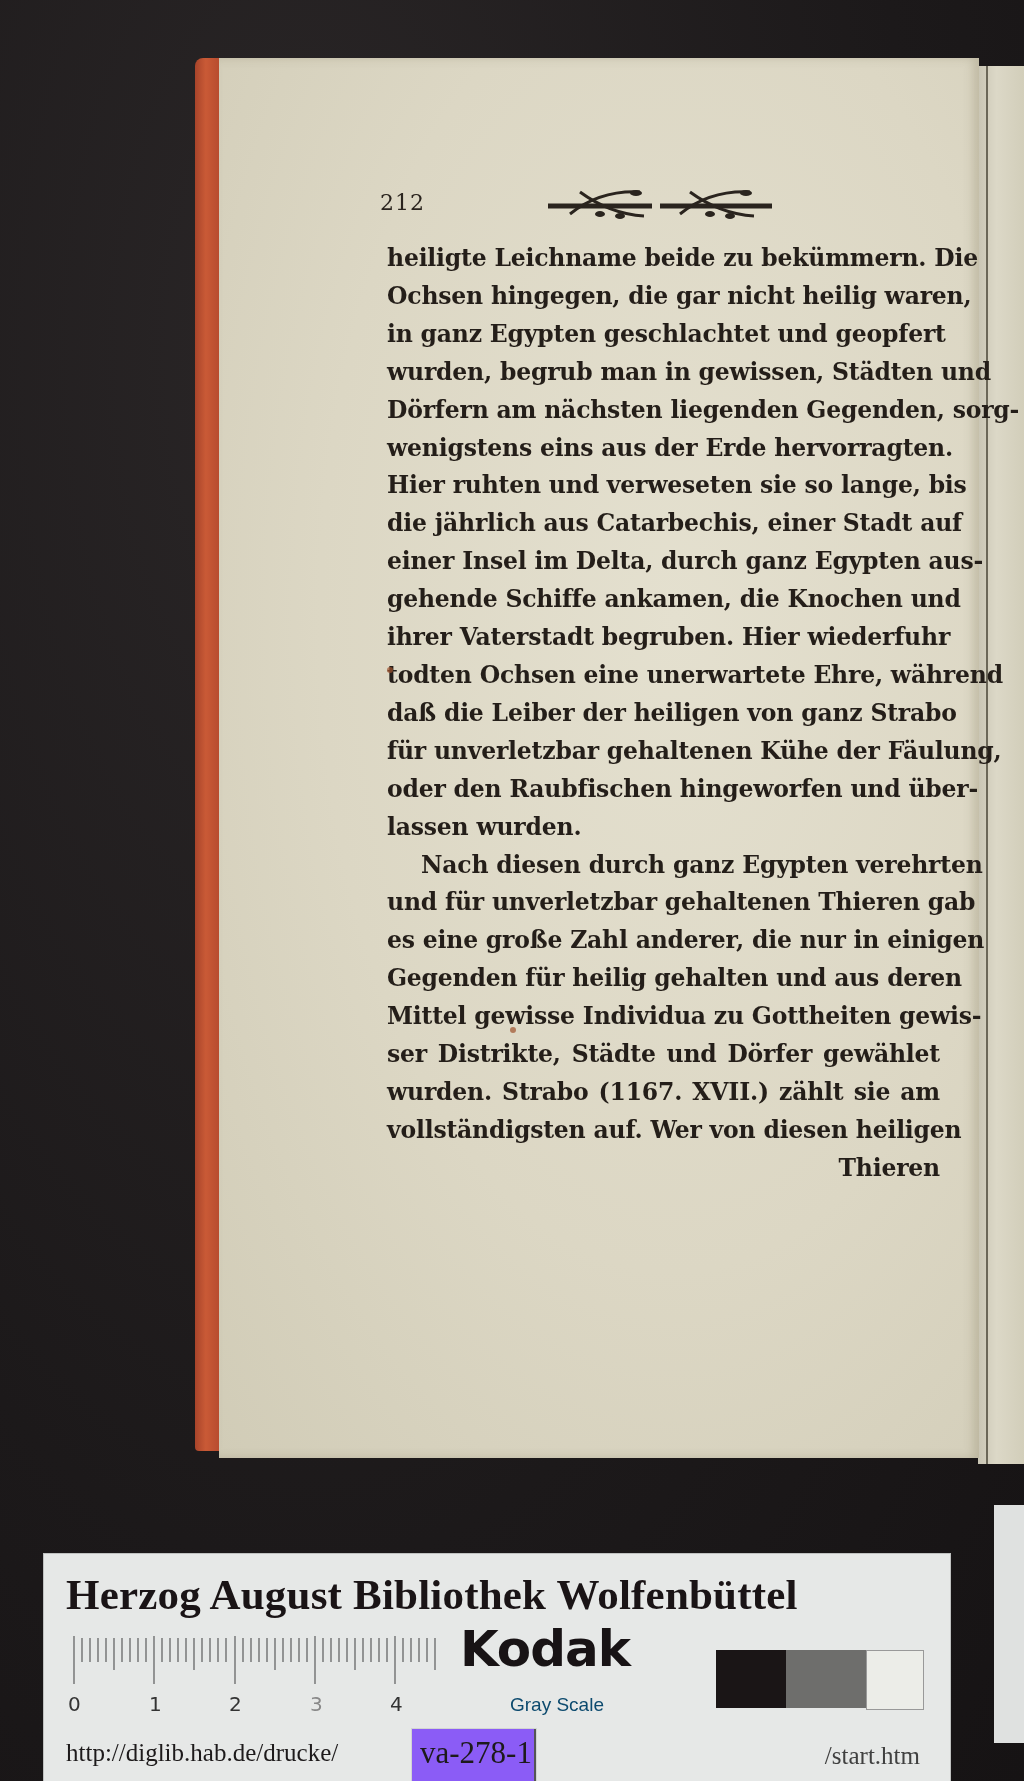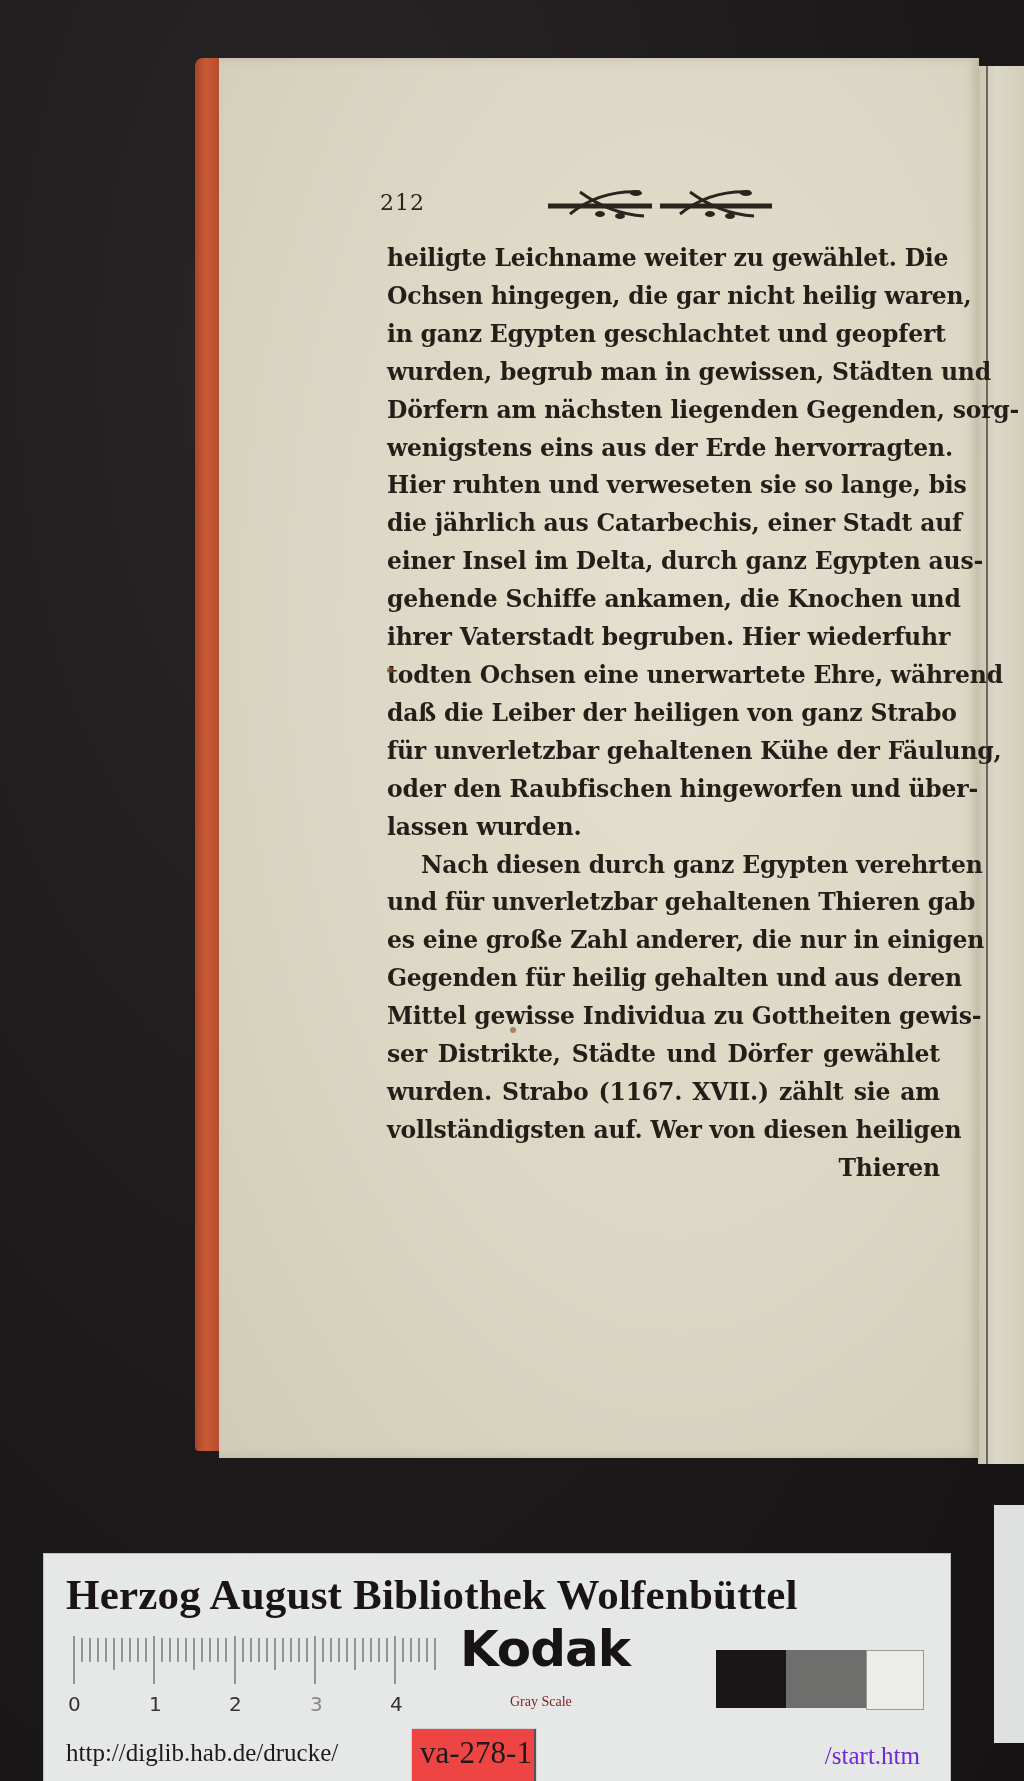--- a/index.html
+++ b/index.html
@@ -148,7 +148,7 @@
 </div>
 
 <div class="text-block">
-  <span class="line">heiligte Leichname weiter zu gewählet.   Die</span>
+  <span class="line">heiligte Leichname beide zu bekümmern.   Die</span>
   <span class="line">Ochsen hingegen, die gar nicht heilig waren,</span>
   <span class="line">in ganz Egypten geschlachtet und geopfert</span>
   <span class="line">wurden, begrub man in gewissen, Städten und</span>

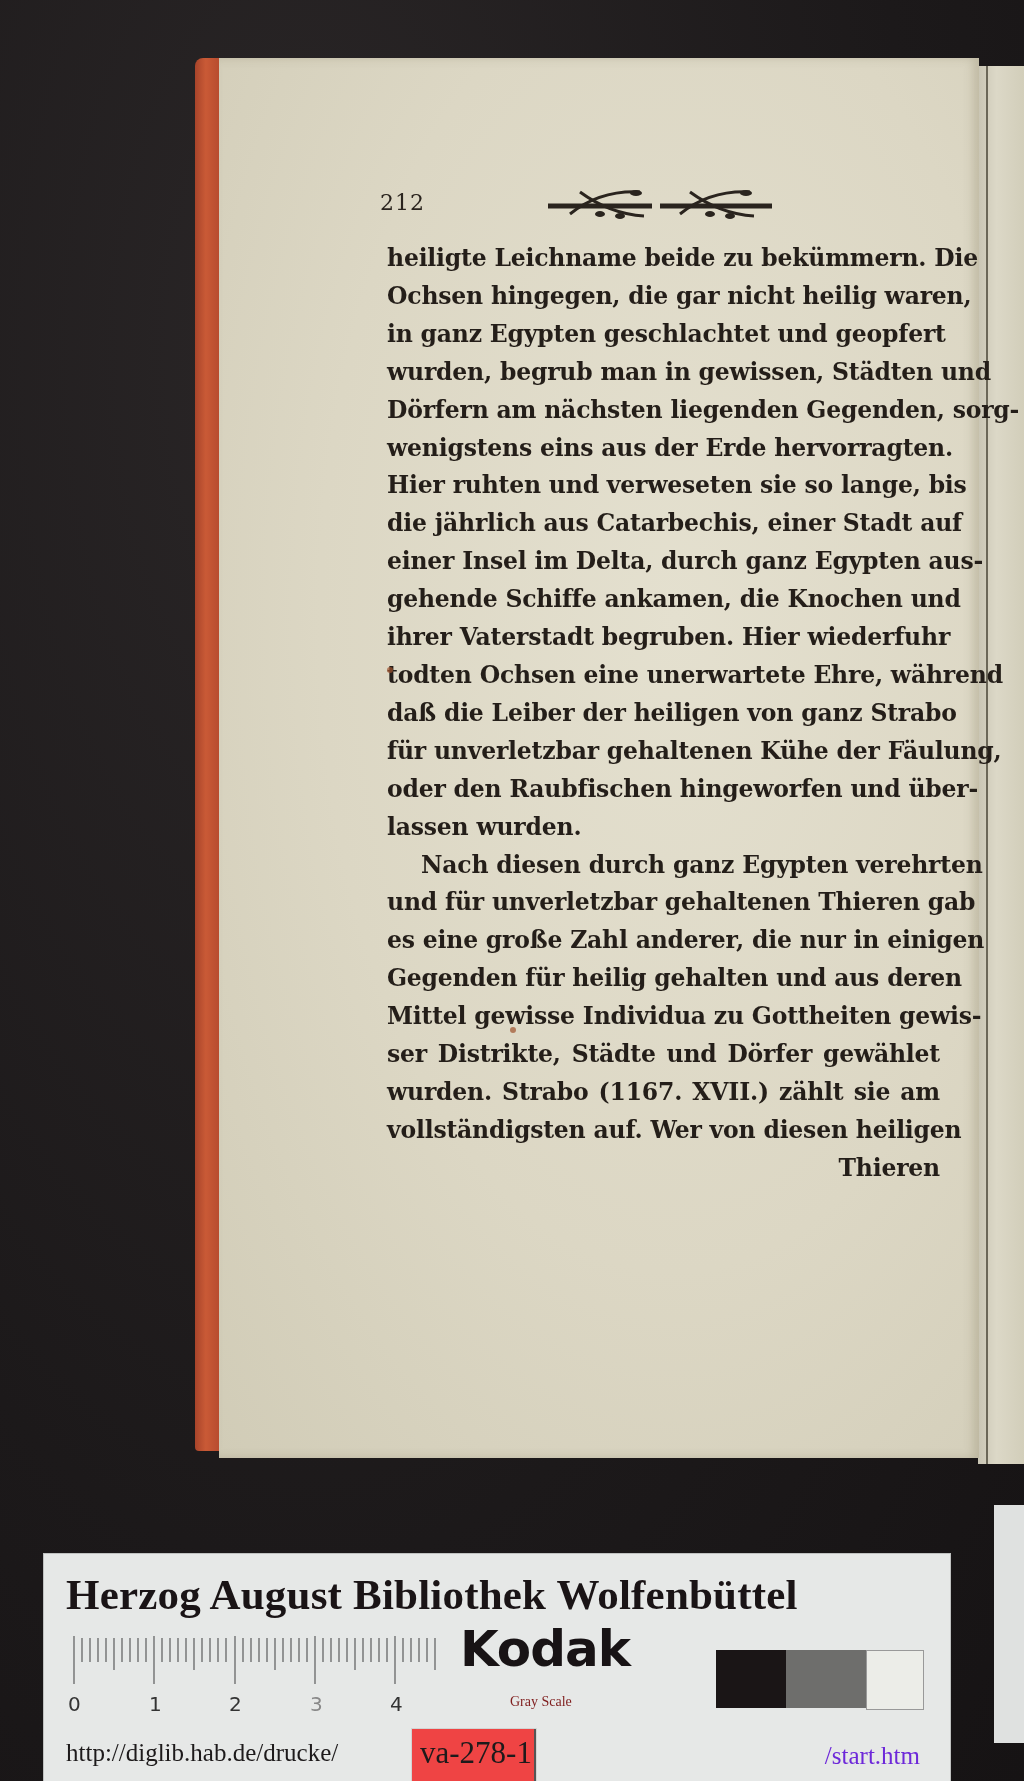--- a/index.html
+++ b/index.html
@@ -92,7 +92,7 @@
     }
     .grayscale-label {
       position: absolute; left: 466px; top: 140px;
-      font-family: Liberation Serif, serif; font-size: 14px; color: #7f1d1d;
+      font-family: Liberation Sans, sans-serif; font-size: 19px; color: #0c4a6e;
     }
     .swatches { position: absolute; left: 672px; top: 96px; height: 62px; width: 250px; }
     .swatch { position: absolute; top: 0; height: 58px; }

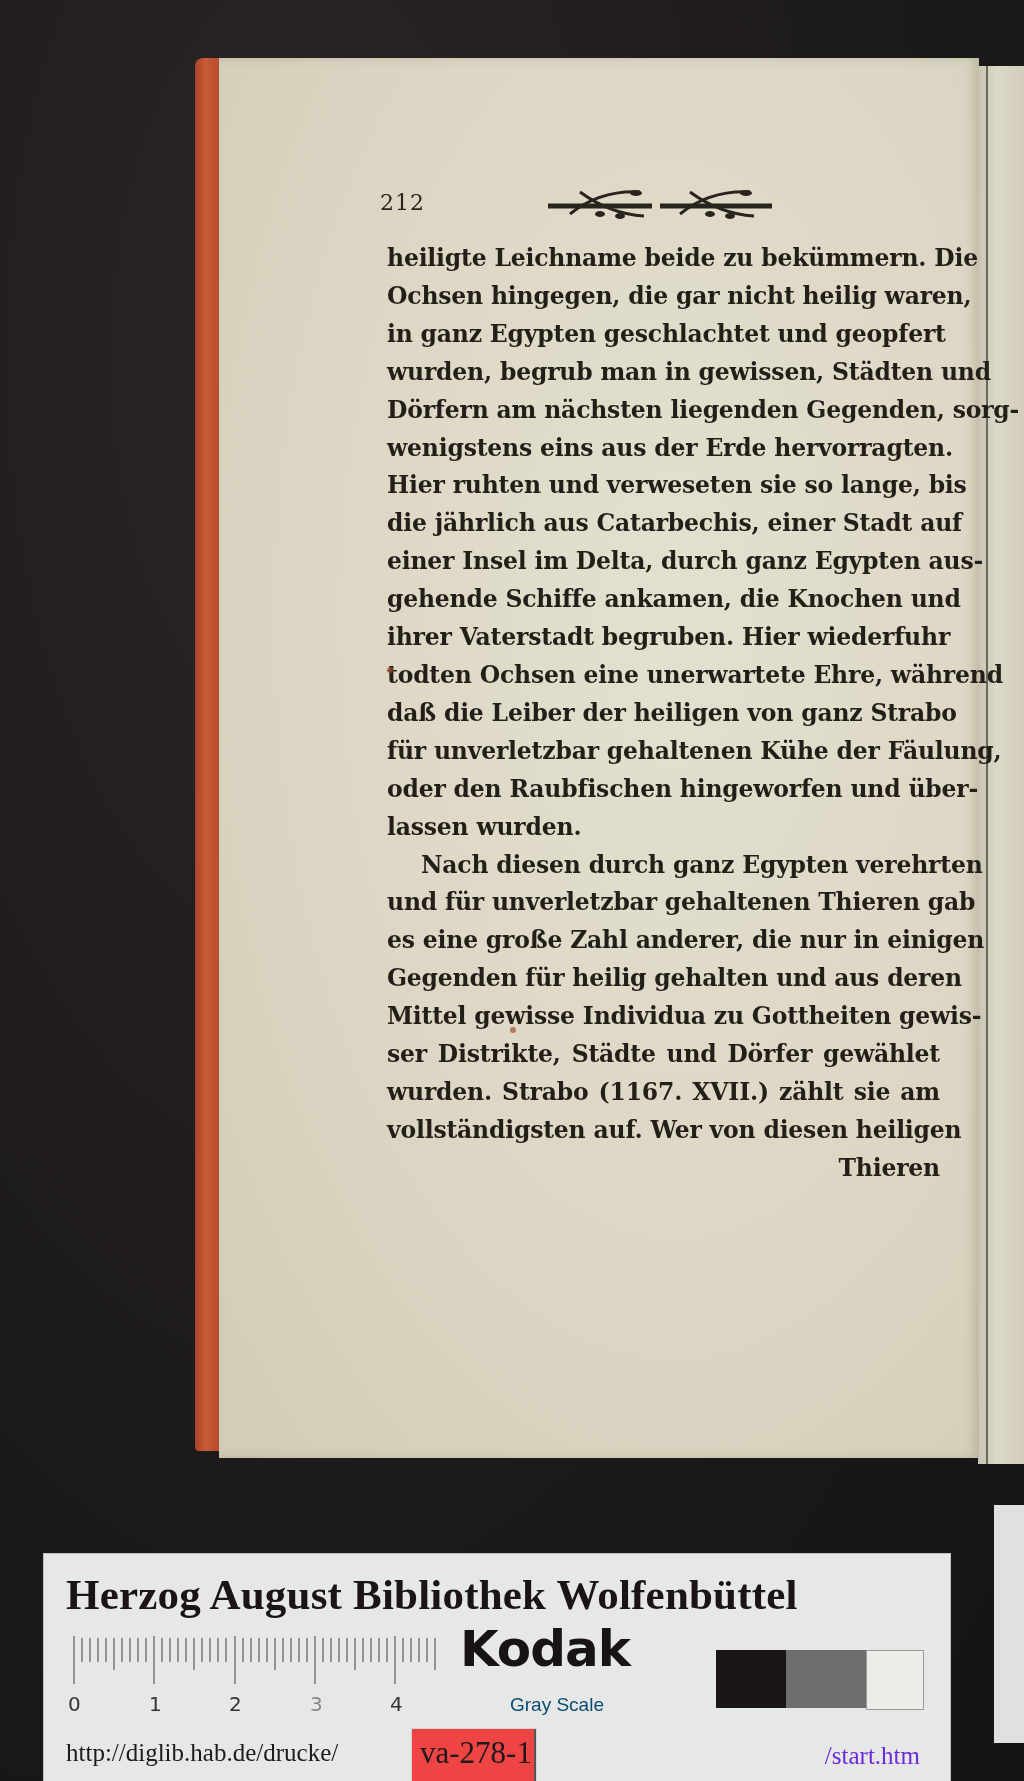--- a/index.html
+++ b/index.html
@@ -102,7 +102,7 @@
     }
     .signature-box {
       position: absolute; left: 368px; top: 175px; width: 122px; height: 52px;
-      background: #ef4444; border-right: 2px solid #555;
+      background: #8b5cf6; border-right: 2px solid #555;
       box-shadow: 0 0 0 1px #d2d4d3;
     }
     .signature {

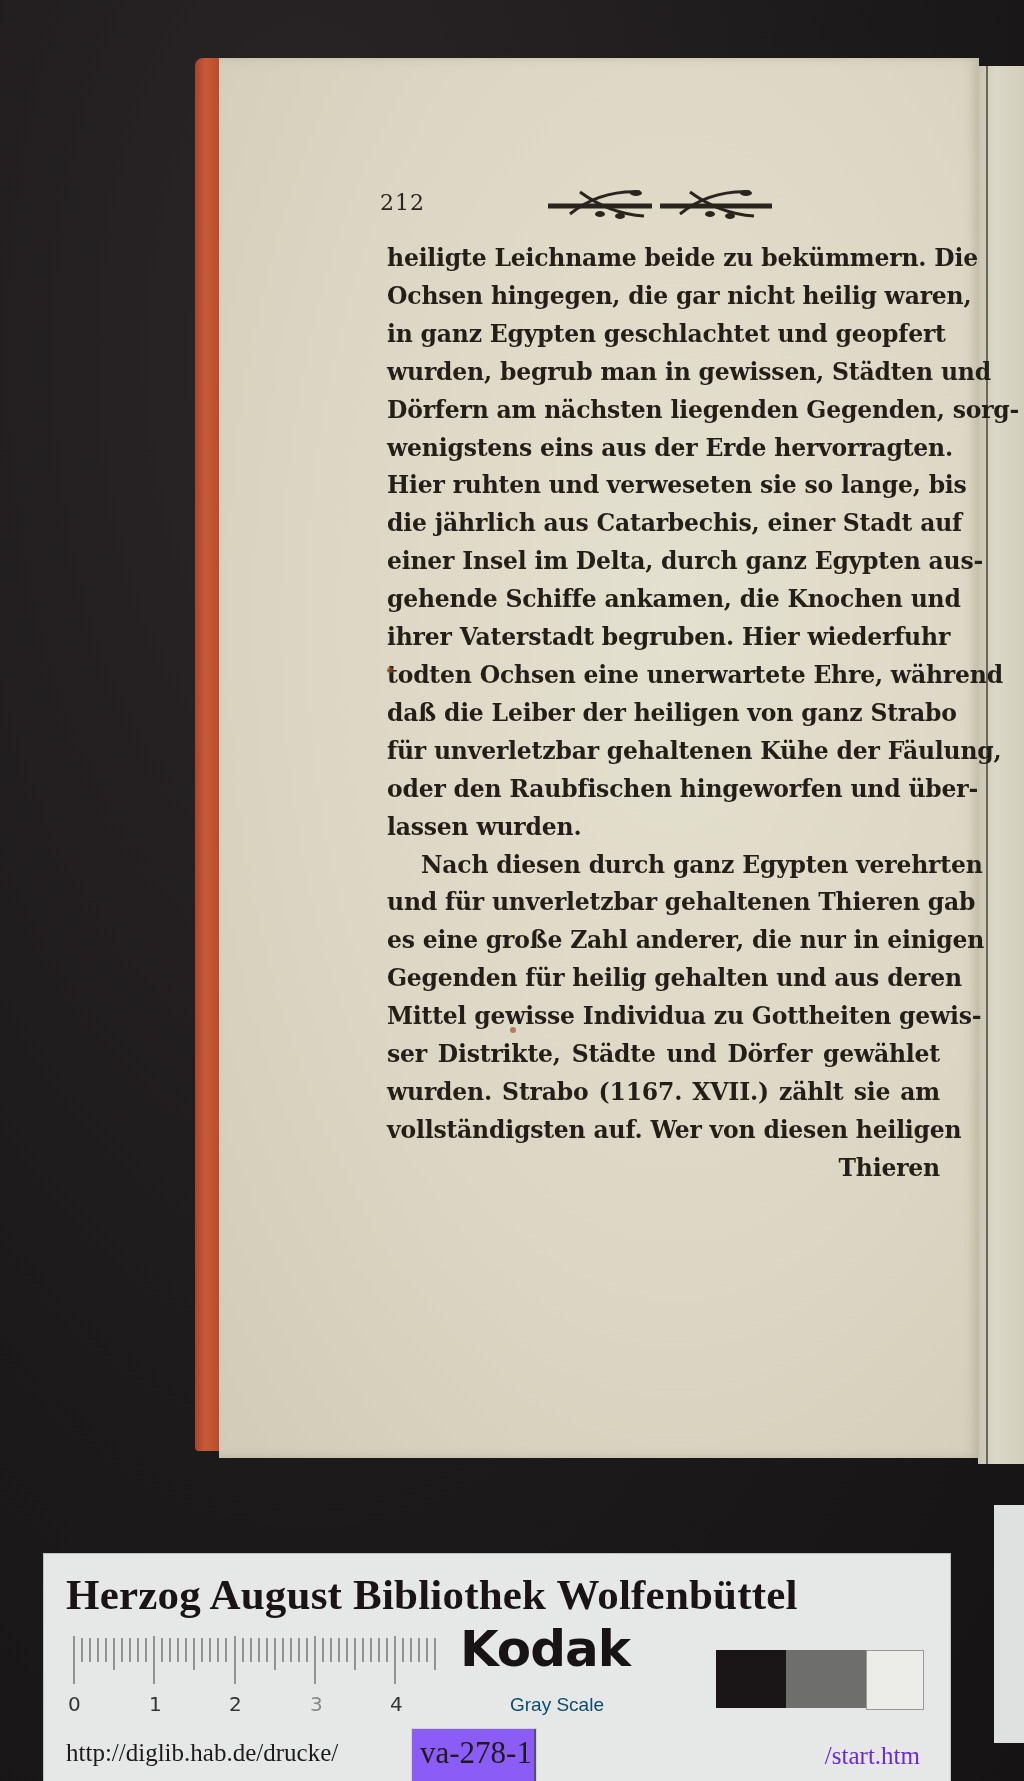--- a/index.html
+++ b/index.html
@@ -111,7 +111,7 @@
     }
     .start {
       position: absolute; right: 30px; top: 188px;
-      font-family: "Liberation Serif", serif; font-size: 25px; color: #6d28d9;
+      font-family: "Liberation Serif", serif; font-size: 25px; color: #404040;
     }
   </style>
 </head>

